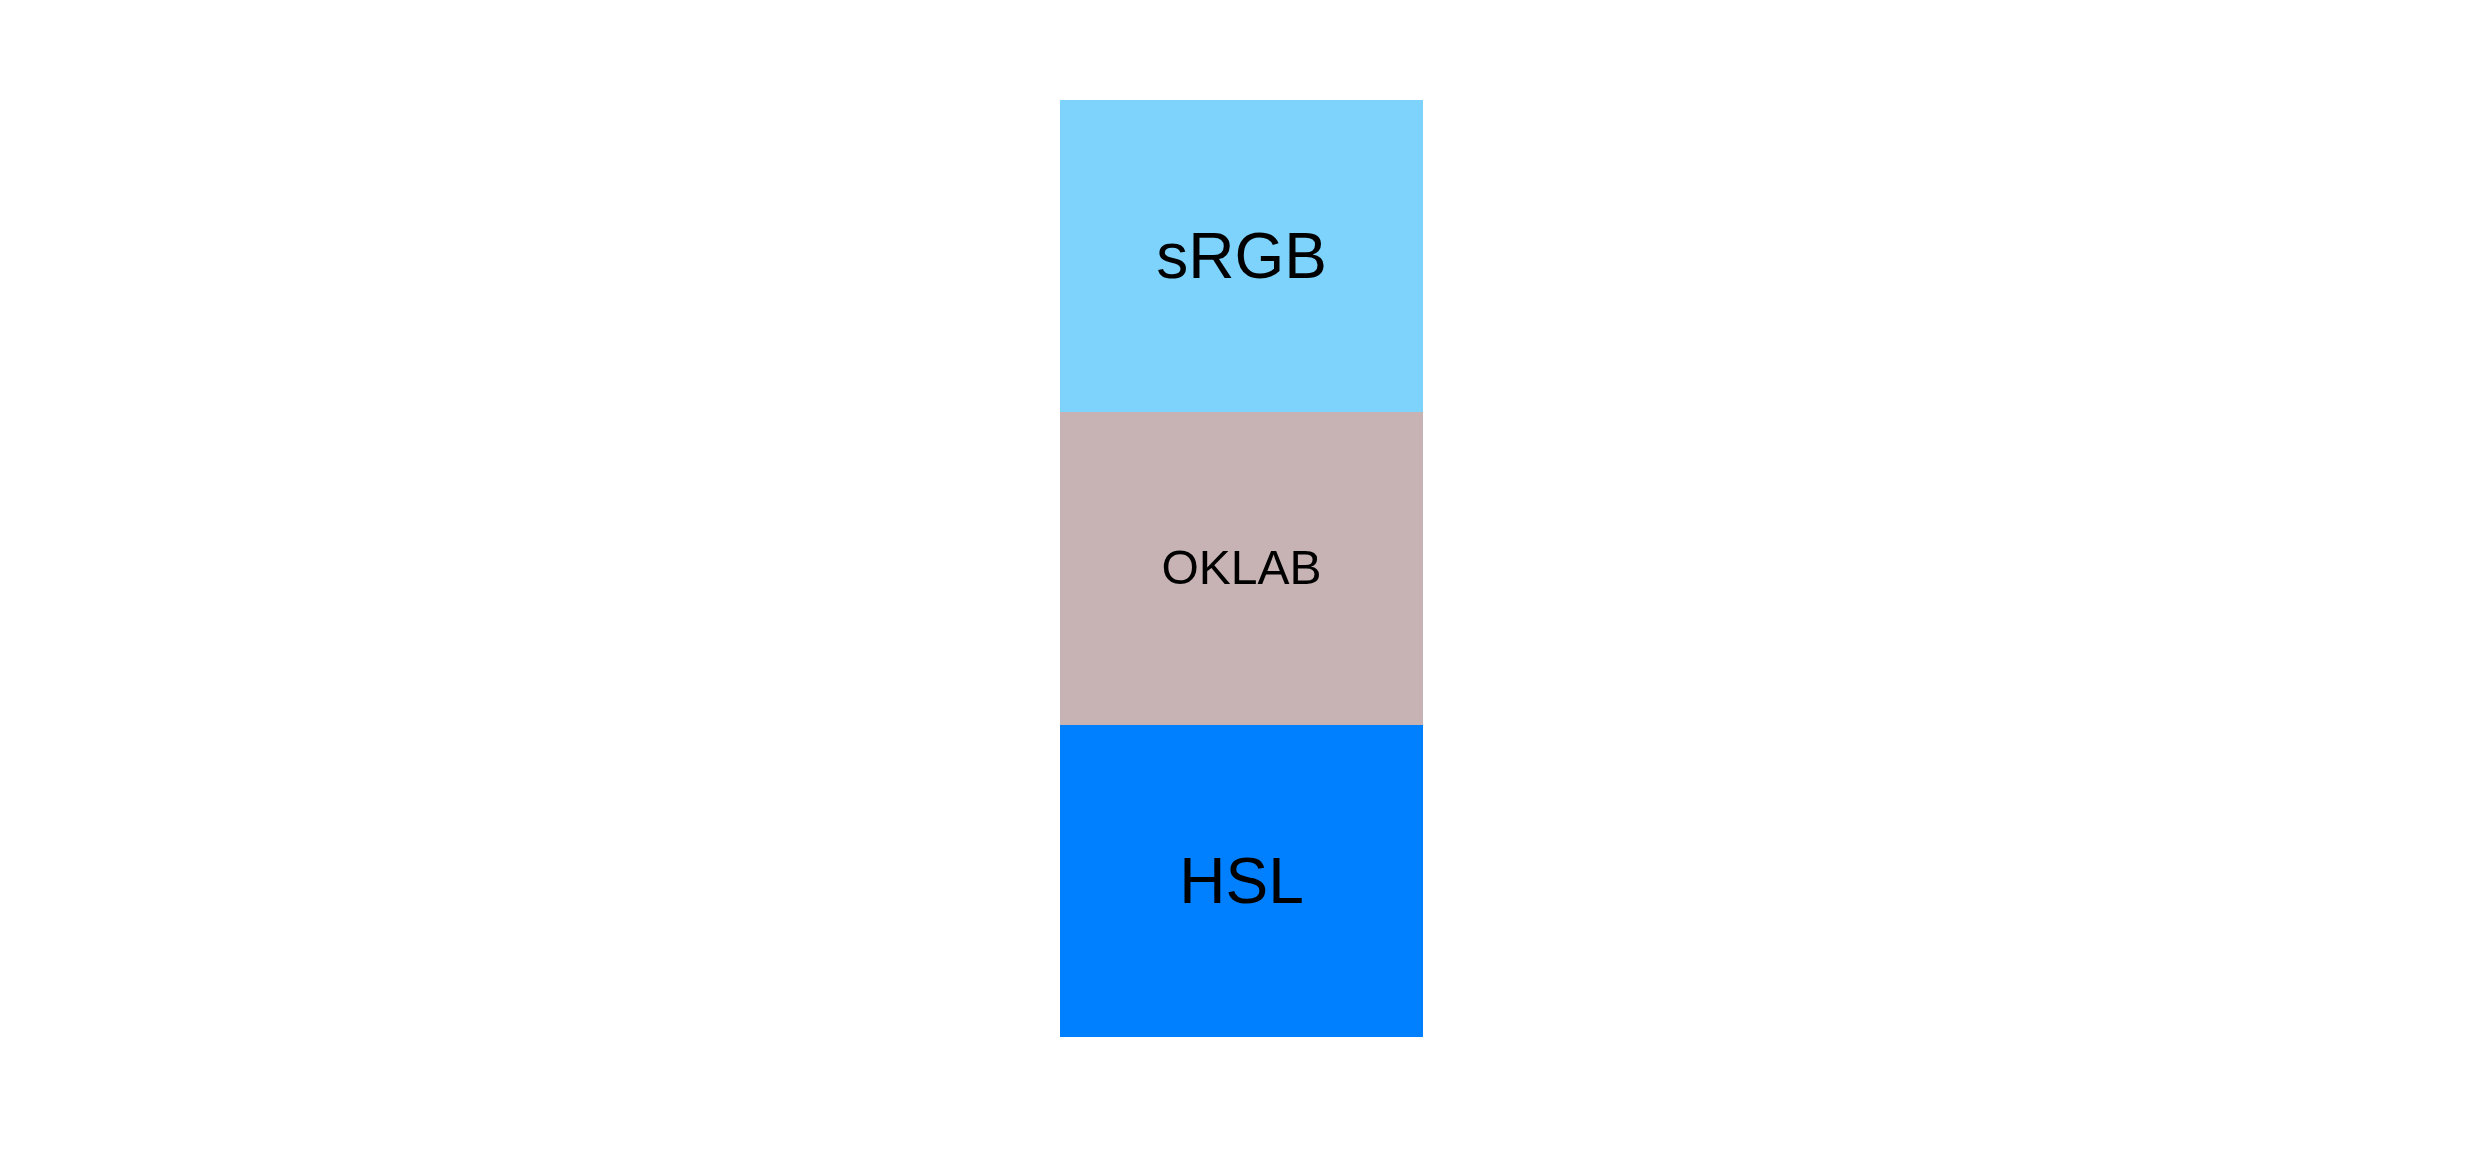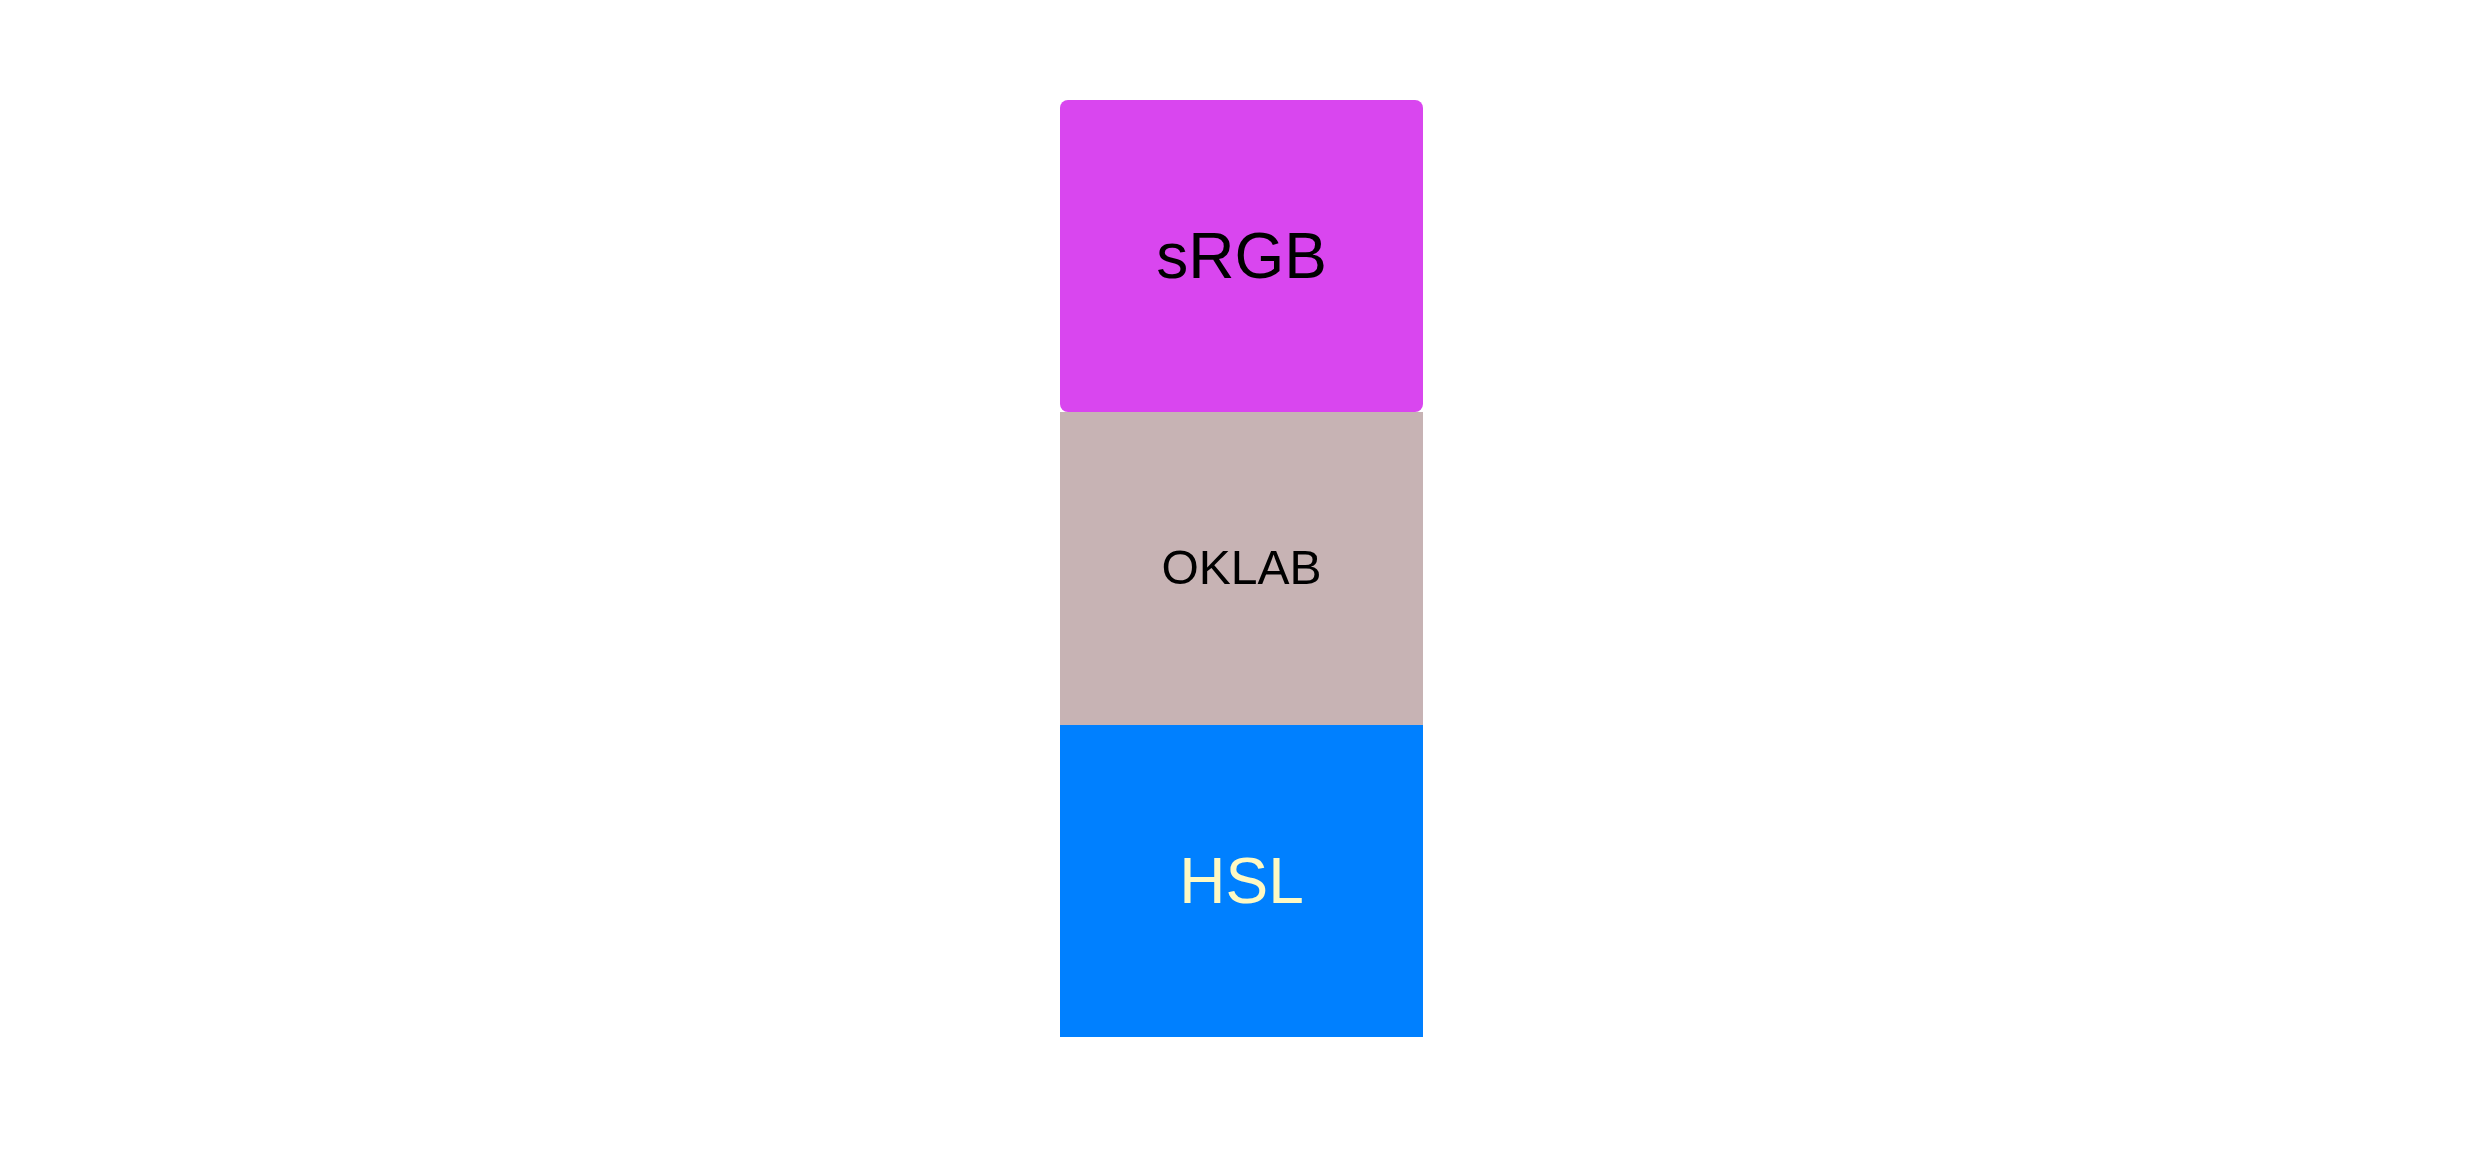--- a/index.html
+++ b/index.html
@@ -46,7 +46,7 @@
 
 <div id="swatch-stack">
 
-  <div class="swatch" style="background-color: #d946ef; border-radius: 8px;">
+  <div class="swatch" style="background-color: #7dd3fc;">
     <span class="swatch-label" style="color: rgb(0, 0, 0); font-size: 64px;">sRGB</span>
   </div>
 

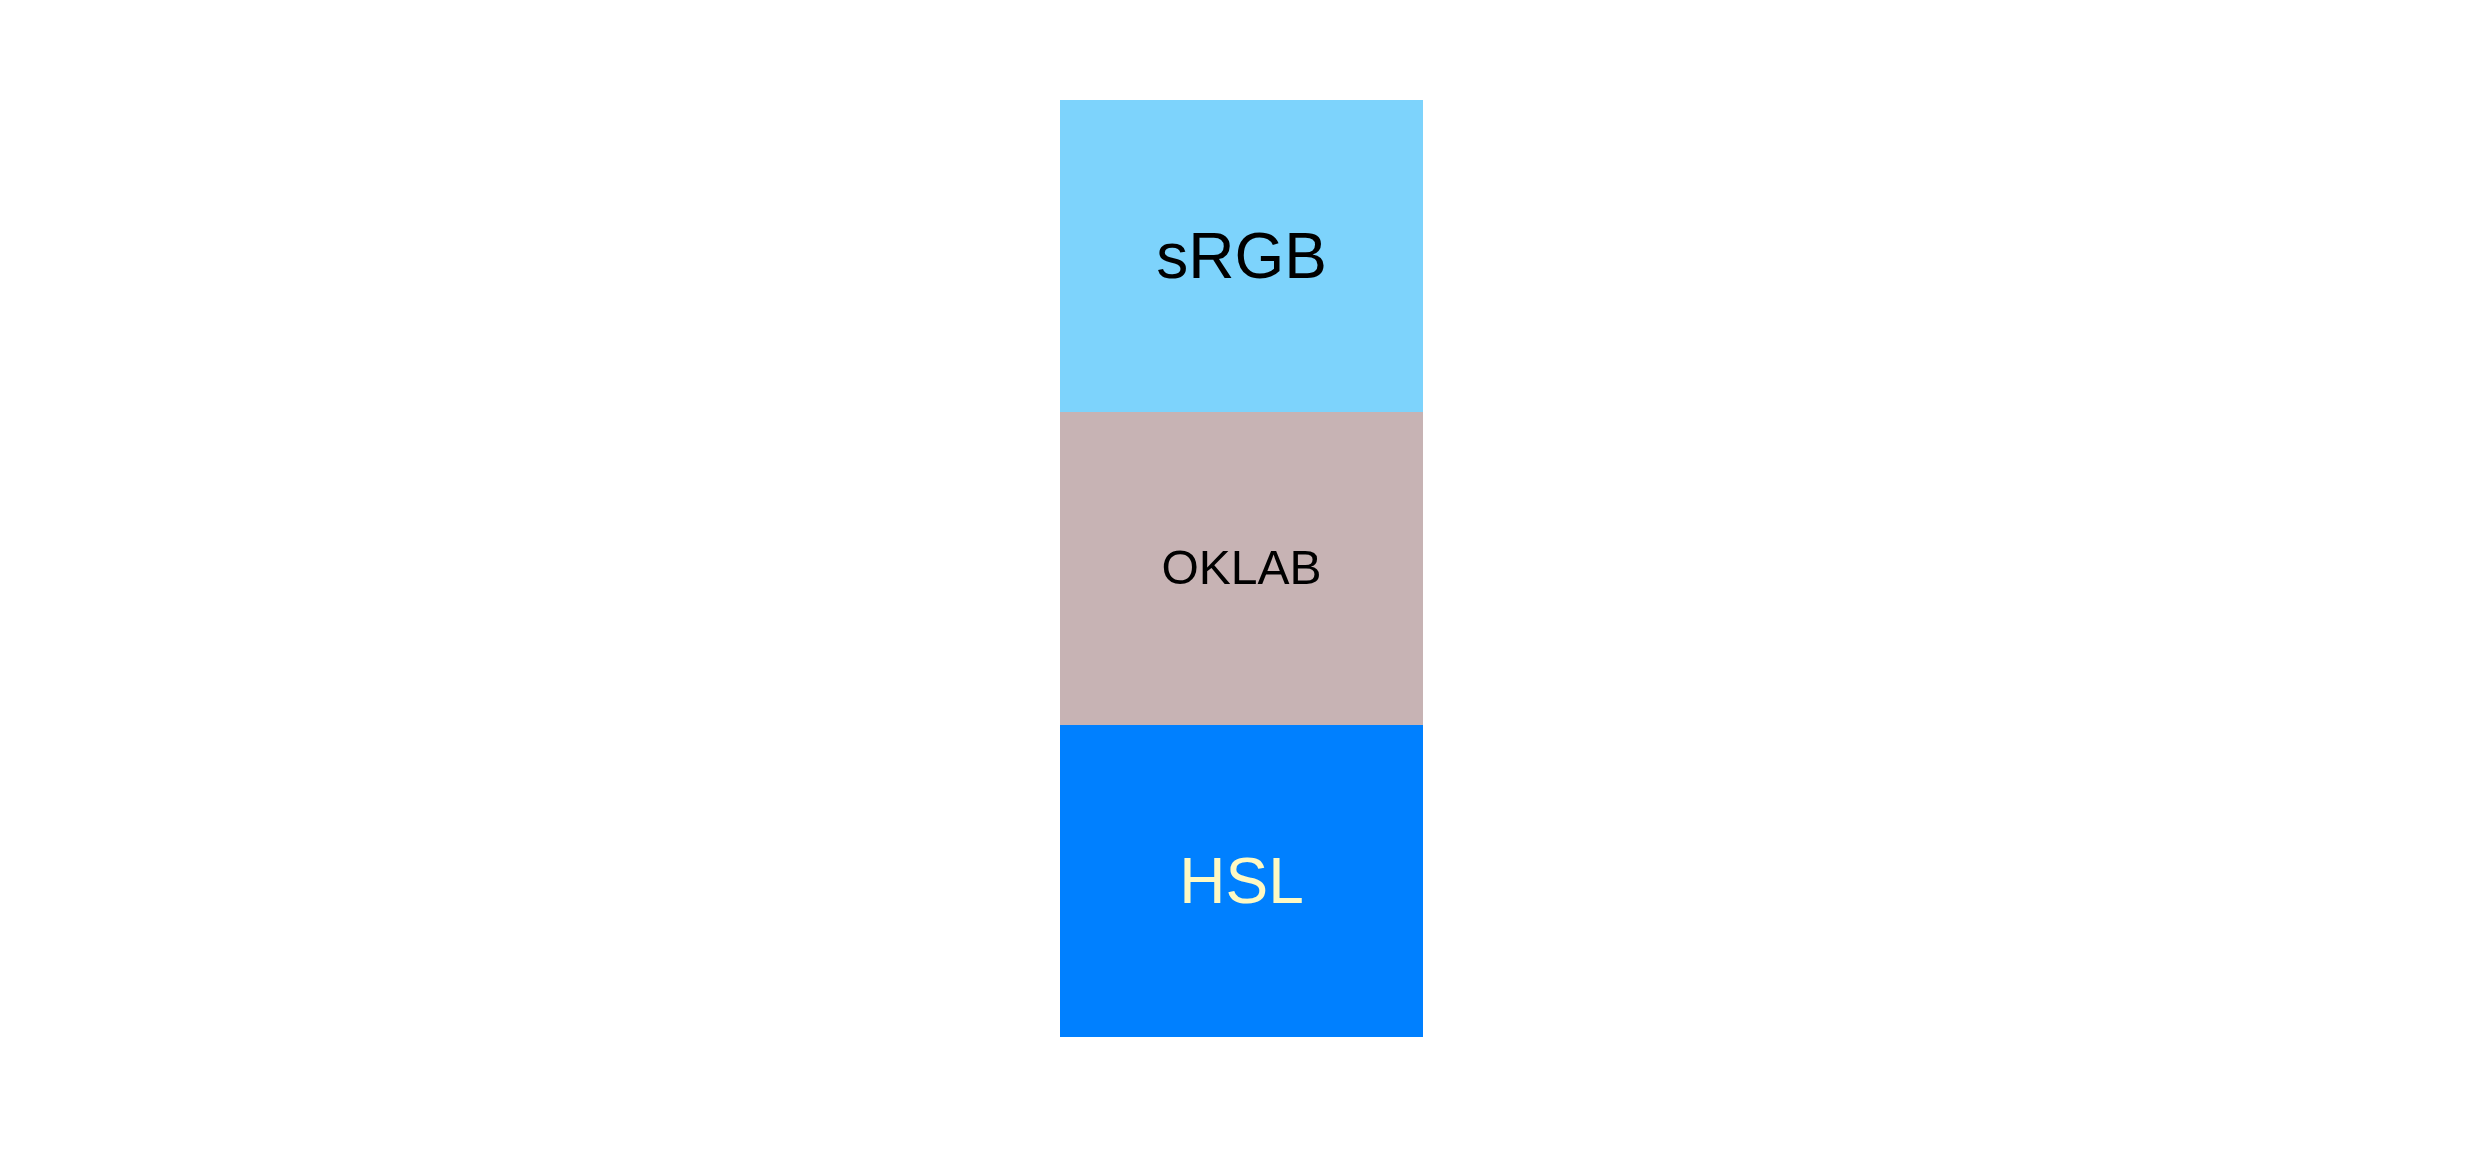--- a/index.html
+++ b/index.html
@@ -55,7 +55,7 @@
   </div>
 
   <div class="swatch" style="background-color: rgb(0, 128, 255);">
-    <span class="swatch-label" style="color: #fef9c3; font-size: 64px;">HSL</span>
+    <span class="swatch-label" style="color: #000000; font-size: 64px;">HSL</span>
   </div>
 
 

